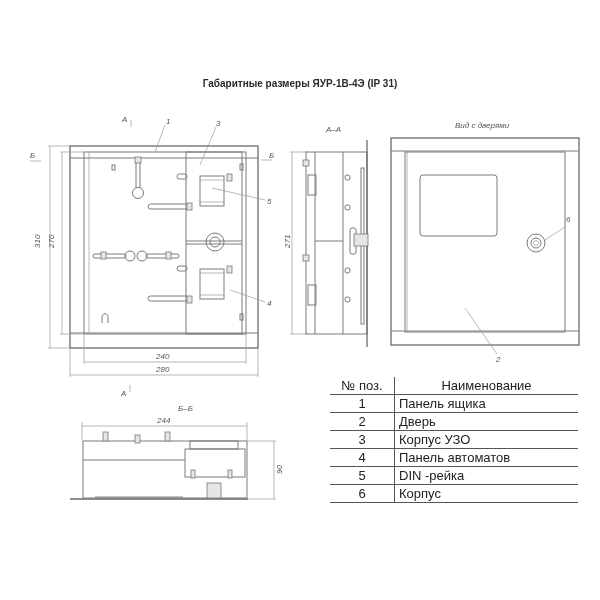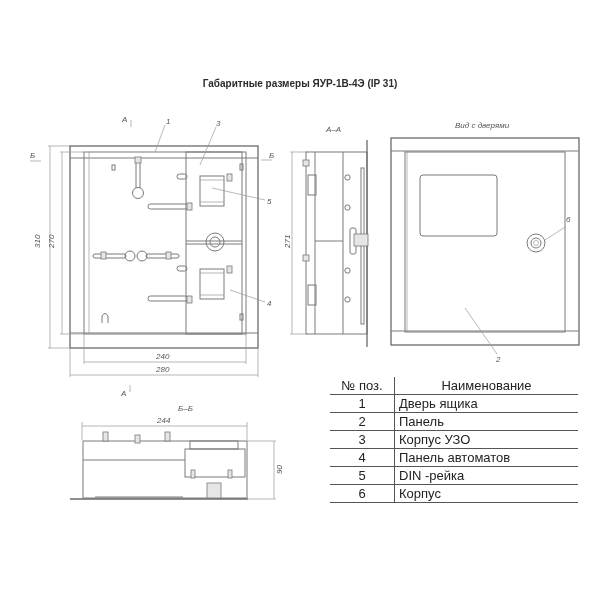--- a/index.html
+++ b/index.html
@@ -191,7 +191,7 @@
   </tr>
   <tr>
     <td class="pos">1</td>
-    <td class="name">Дверь ящика</td>
+    <td class="name">Панель ящика</td>
   </tr>
   <tr>
     <td class="pos">2</td>

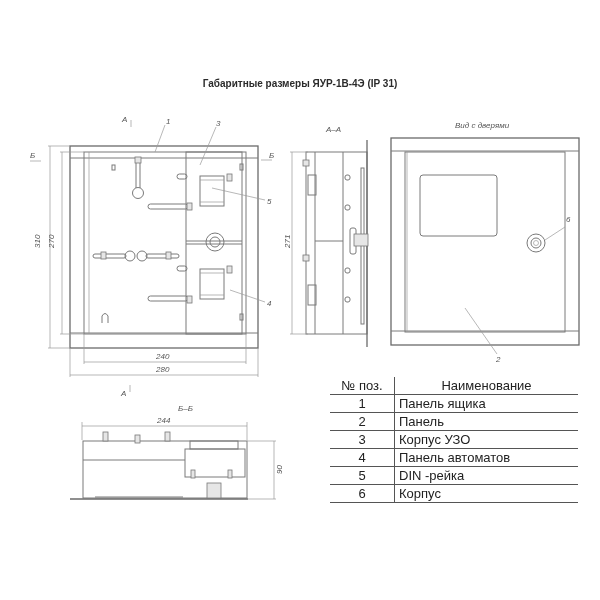--- a/index.html
+++ b/index.html
@@ -195,7 +195,7 @@
   </tr>
   <tr>
     <td class="pos">2</td>
-    <td class="name">Панель</td>
+    <td class="name">Дверь</td>
   </tr>
   <tr>
     <td class="pos">3</td>

